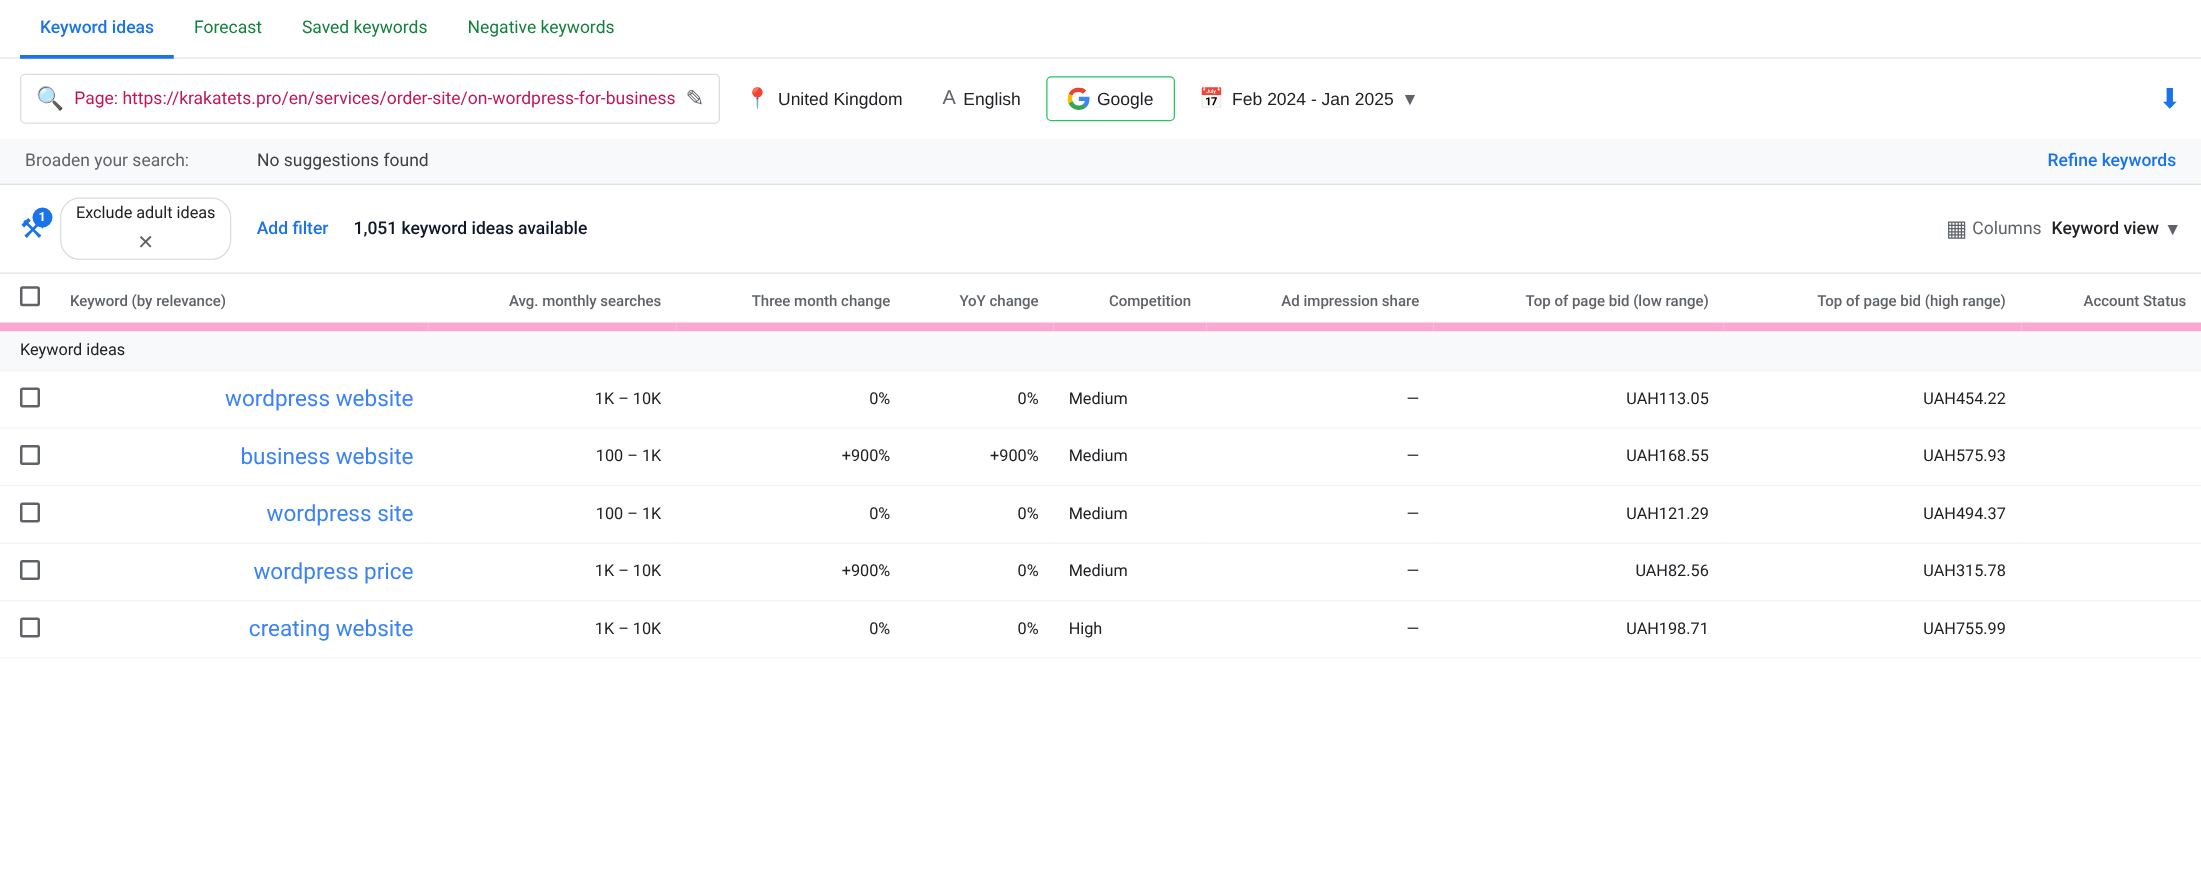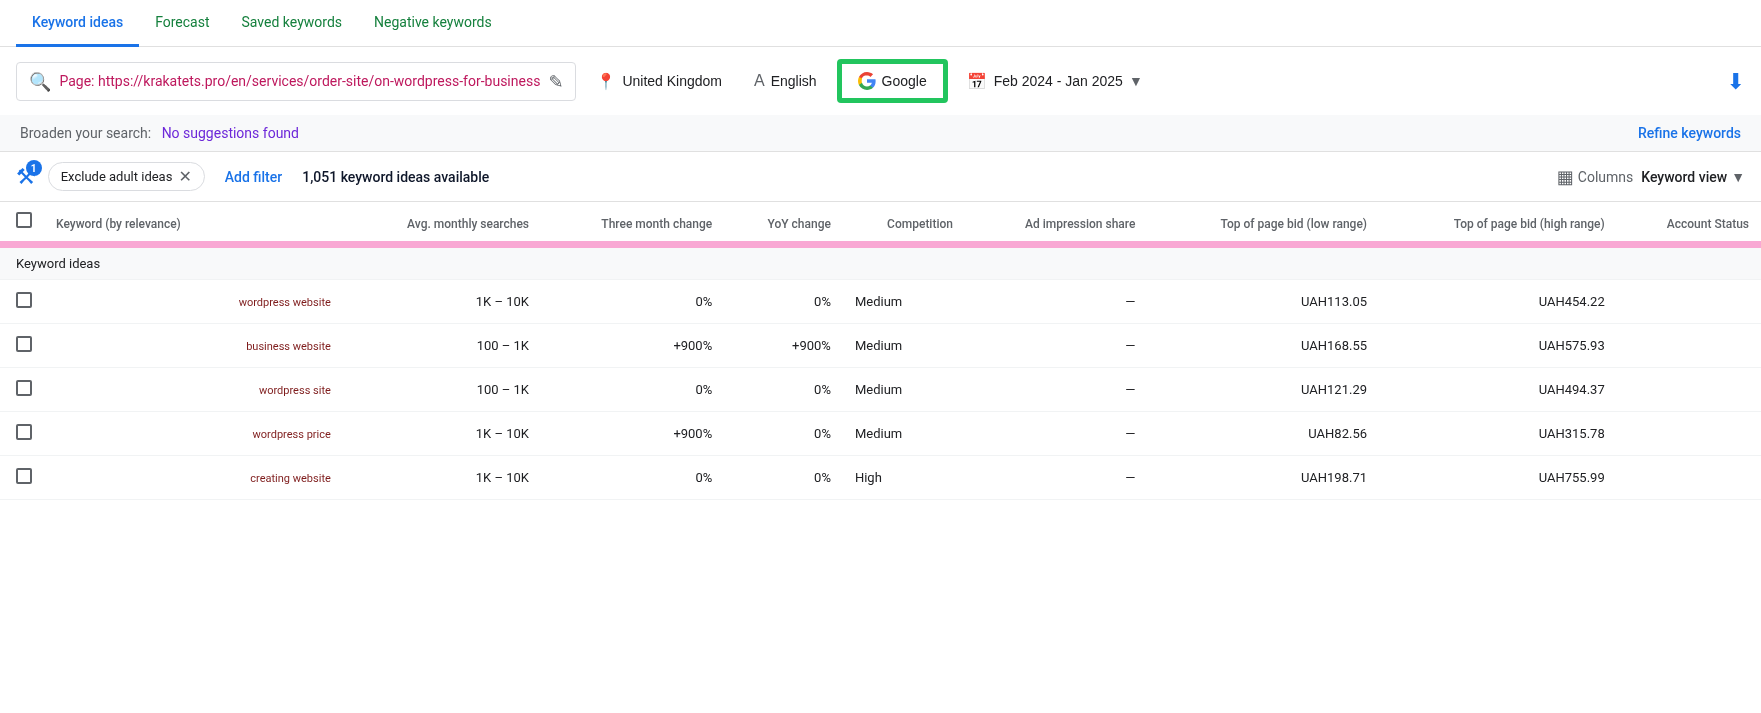--- a/index.html
+++ b/index.html
@@ -20,7 +20,7 @@
     .location-btn, .language-btn { display: flex; align-items: center; gap: 6px; padding: 8px 12px; border: none; background: none; cursor: pointer; color: #202124; font-size: 14px; }
     .location-btn .icon, .language-btn .icon { color: #5f6368; font-size: 16px; }
 
-    .google-btn { display: flex; align-items: center; gap: 6px; padding: 8px 16px; border: 5px solid #22c55e; border-radius: 4px; background: #fff; cursor: pointer; font-size: 14px; color: #202124; }
+    .google-btn { display: flex; align-items: center; gap: 6px; padding: 8px 16px; border: 1px solid #22c55e; border-radius: 4px; background: #fff; cursor: pointer; font-size: 14px; color: #202124; }
     .google-icon { width: 18px; height: 18px; }
 
     .date-btn { display: flex; align-items: center; gap: 6px; padding: 8px 12px; border: none; background: none; cursor: pointer; font-size: 14px; color: #202124; }

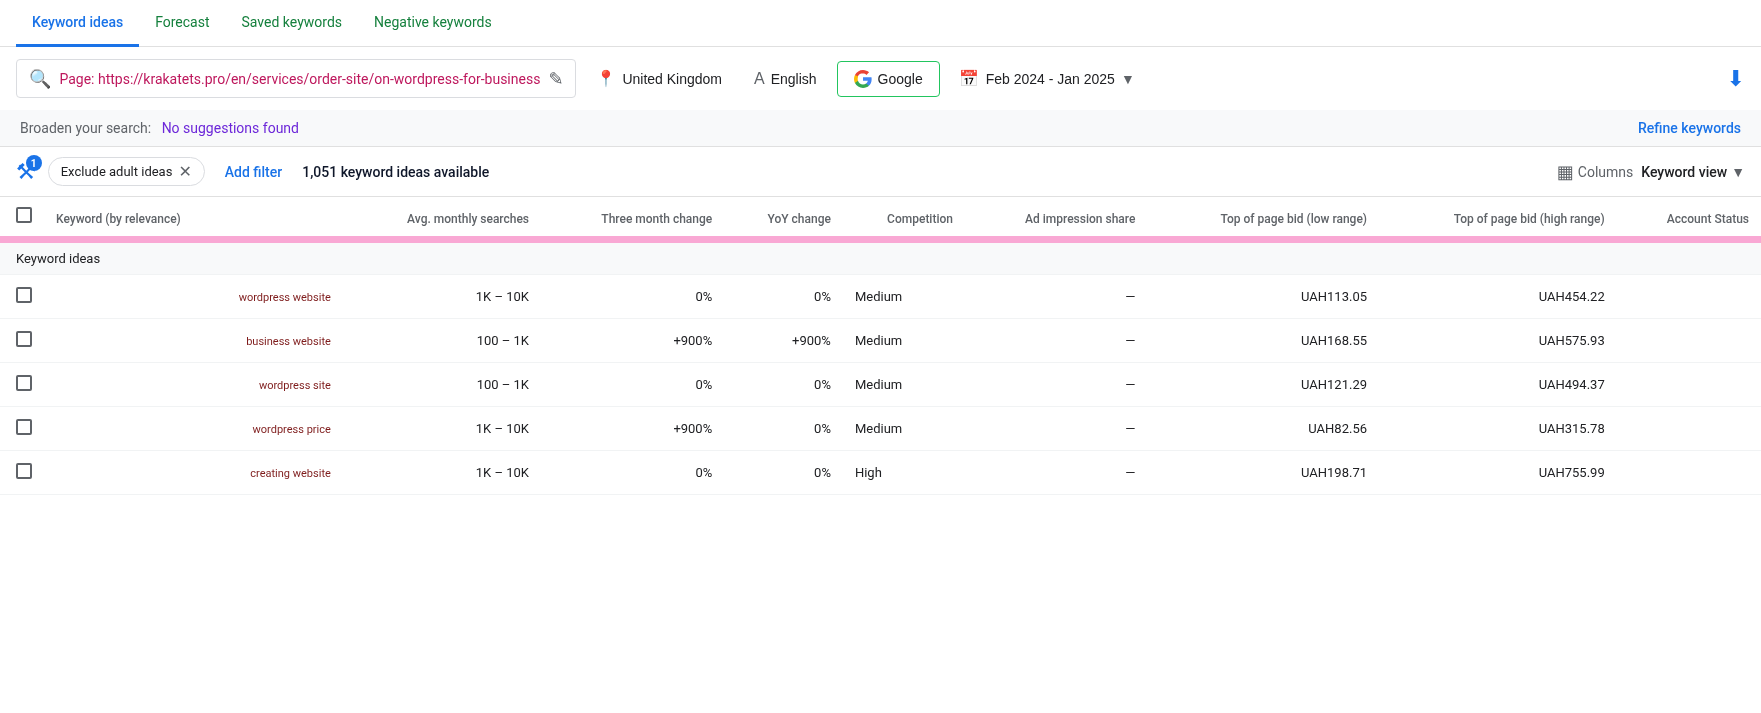--- a/index.html
+++ b/index.html
@@ -29,7 +29,7 @@
     
     .broaden-row { display: flex; align-items: center; justify-content: space-between; padding: 10px 20px; background: #f8f9fa; border-bottom: 1px solid #e0e0e0; font-size: 14px; }
     .broaden-label { color: #5f6368; }
-    .broaden-value { color: #6d28d9; }
+    .broaden-value { color: #404040; margin-left: 44px; }
     .refine-link { color: #1a73e8; cursor: pointer; font-weight: 500; }
 
     

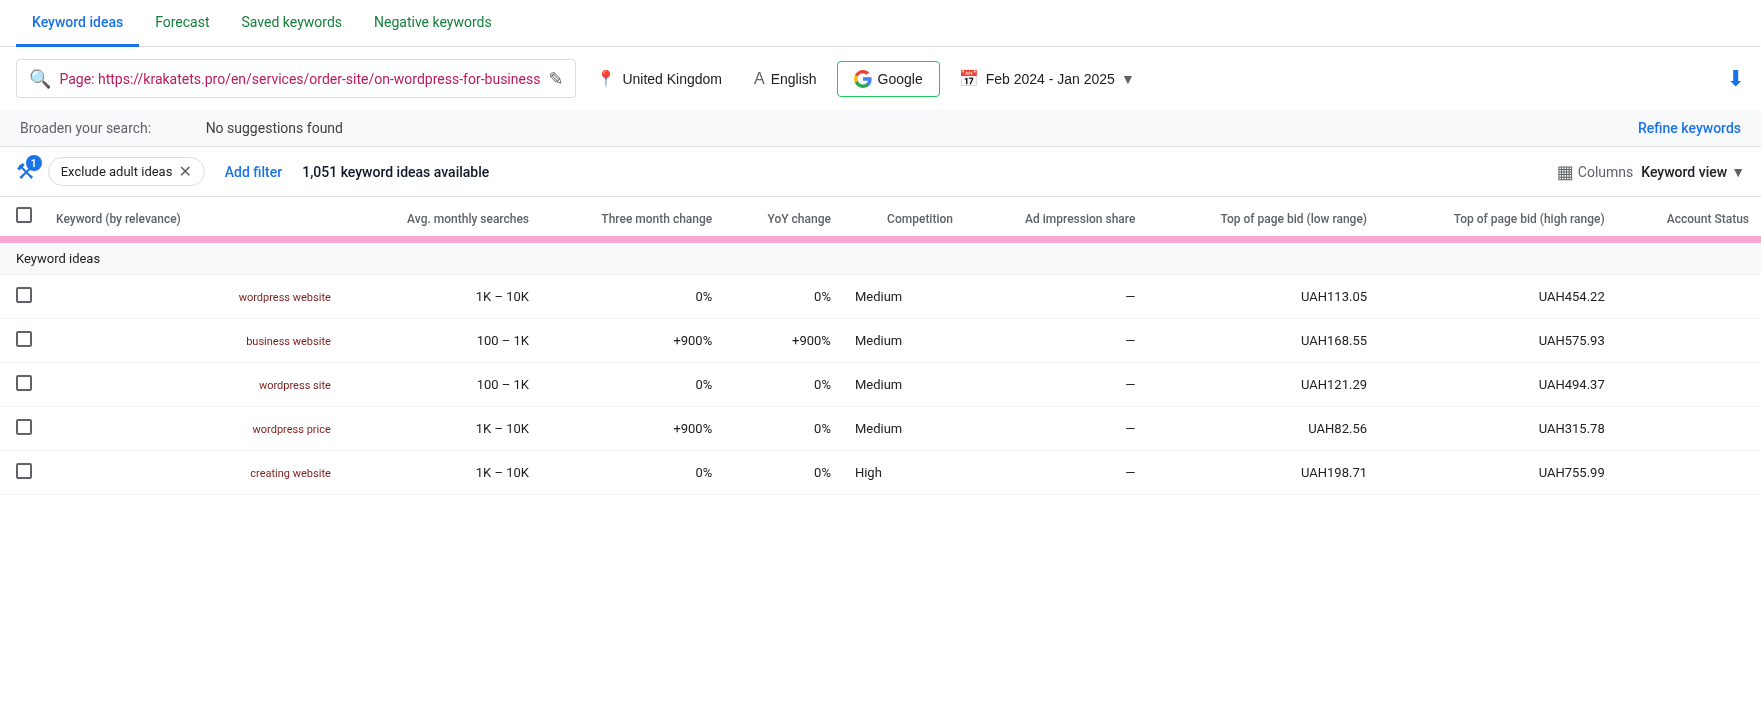--- a/index.html
+++ b/index.html
@@ -37,7 +37,7 @@
     .filter-icon-wrapper { position: relative; display: inline-flex; }
     .filter-icon { color: #1a73e8; font-size: 22px; cursor: pointer; }
     .filter-badge { position: absolute; top: -4px; right: -6px; background: #1a73e8; color: #fff; font-size: 10px; border-radius: 50%; width: 16px; height: 16px; display: flex; align-items: center; justify-content: center; font-weight: bold; }
-    .filter-chip { display: flex; align-items: center; gap: 6px; border: 1px solid #dadce0; border-radius: 16px; padding: 4px 12px; font-size: 13px; color: #202124; cursor: pointer; background: #fff; }
+    .filter-chip { display: flex; align-items: center; gap: 6px; border: 1px solid #dadce0; border-radius: 16px; padding: 4px 12px; font-size: 13px; color: #202124; cursor: pointer; background: #fff; flex-direction: column; }
     .chip-close { color: #5f6368; cursor: pointer; font-size: 16px; }
     .add-filter-btn { color: #1a73e8; font-size: 14px; cursor: pointer; font-weight: 500; padding: 4px 8px; }
     .keyword-count { font-size: 14px; color: #0f172a; font-weight: 500; }

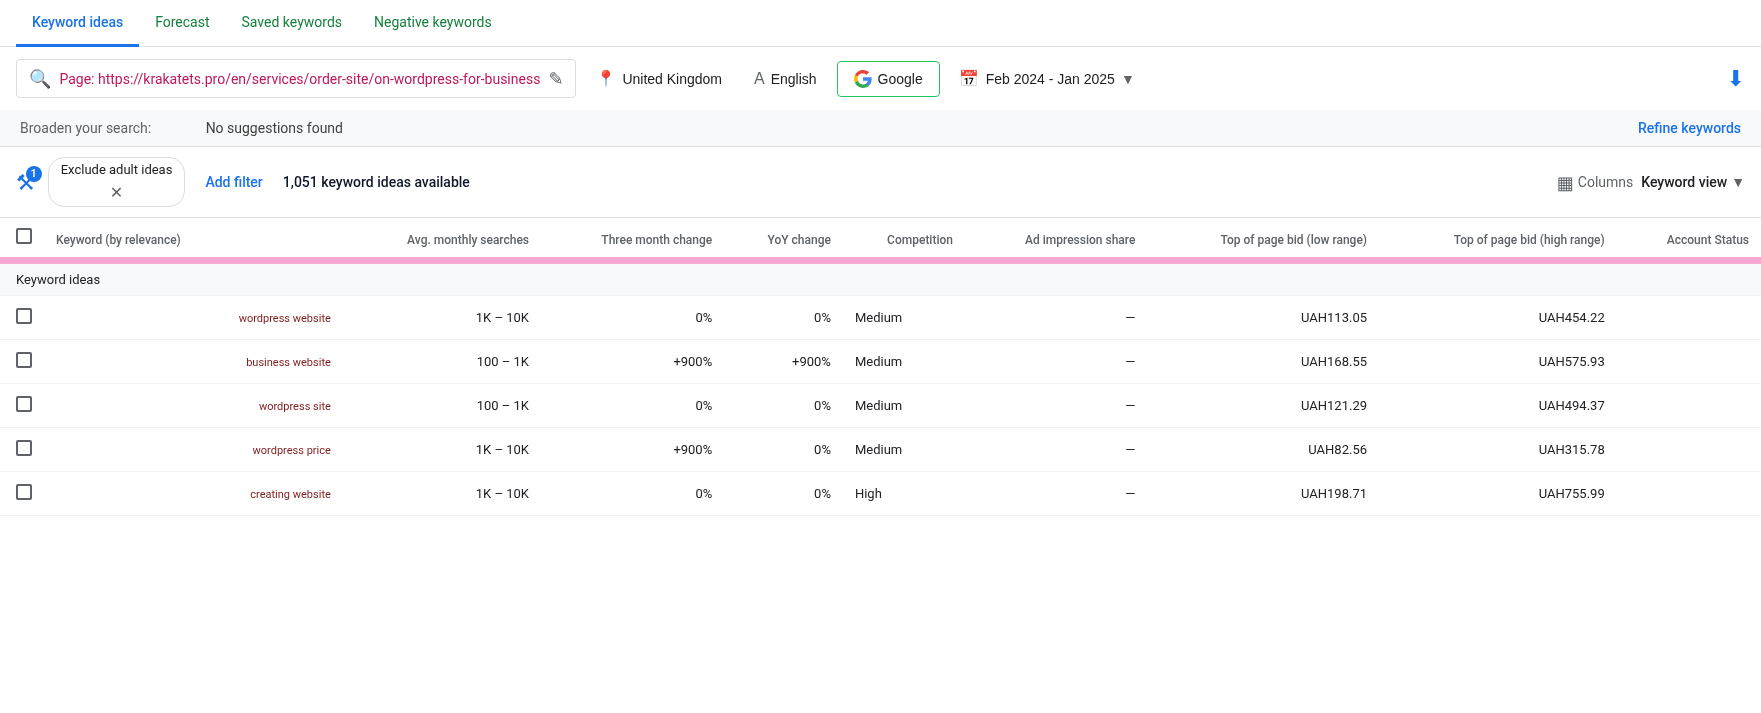--- a/index.html
+++ b/index.html
@@ -62,7 +62,7 @@
     .checkbox-cell { width: 40px; }
     .checkbox { width: 16px; height: 16px; border: 2px solid #5f6368; border-radius: 2px; display: inline-flex; align-items: center; justify-content: center; cursor: pointer; background: #fff; }
     
-    .keyword-text { color: #7f1d1d; cursor: pointer; font-size: 11px; }
+    .keyword-text { color: #3b82f6; cursor: pointer; font-size: 18px; }
     
     .th-checkbox { width: 40px; }
   </style>

